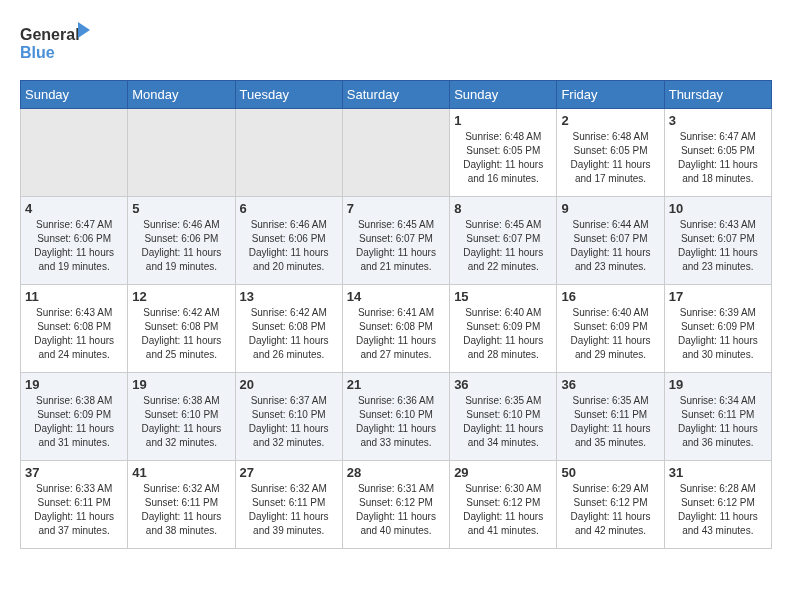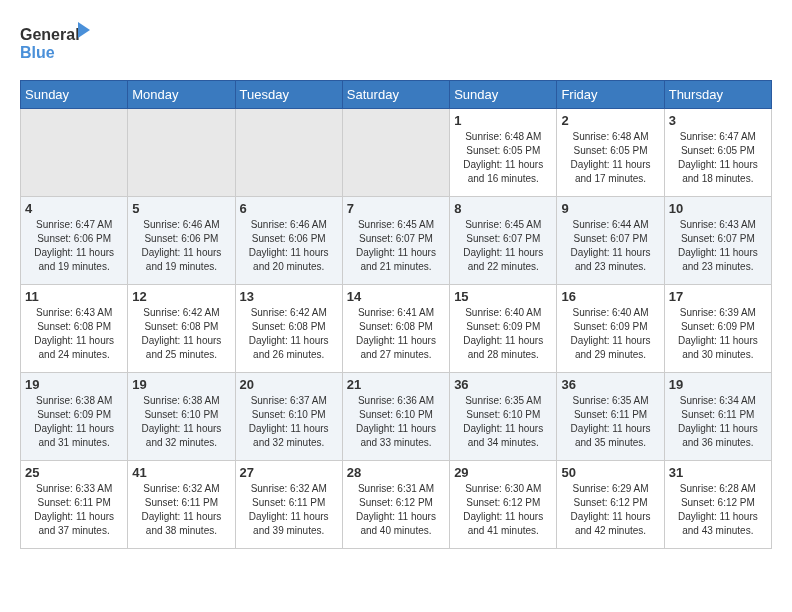--- a/index.html
+++ b/index.html
@@ -215,7 +215,7 @@
       </tr>
       <tr>
         <td>
-          <span class="day-number">25</span>
+          <span class="day-number">37</span>
           <div class="cell-content">Sunrise: 6:33 AM<br>Sunset: 6:11 PM<br>Daylight: 11 hours and 37 minutes.</div>
         </td>
         <td>

